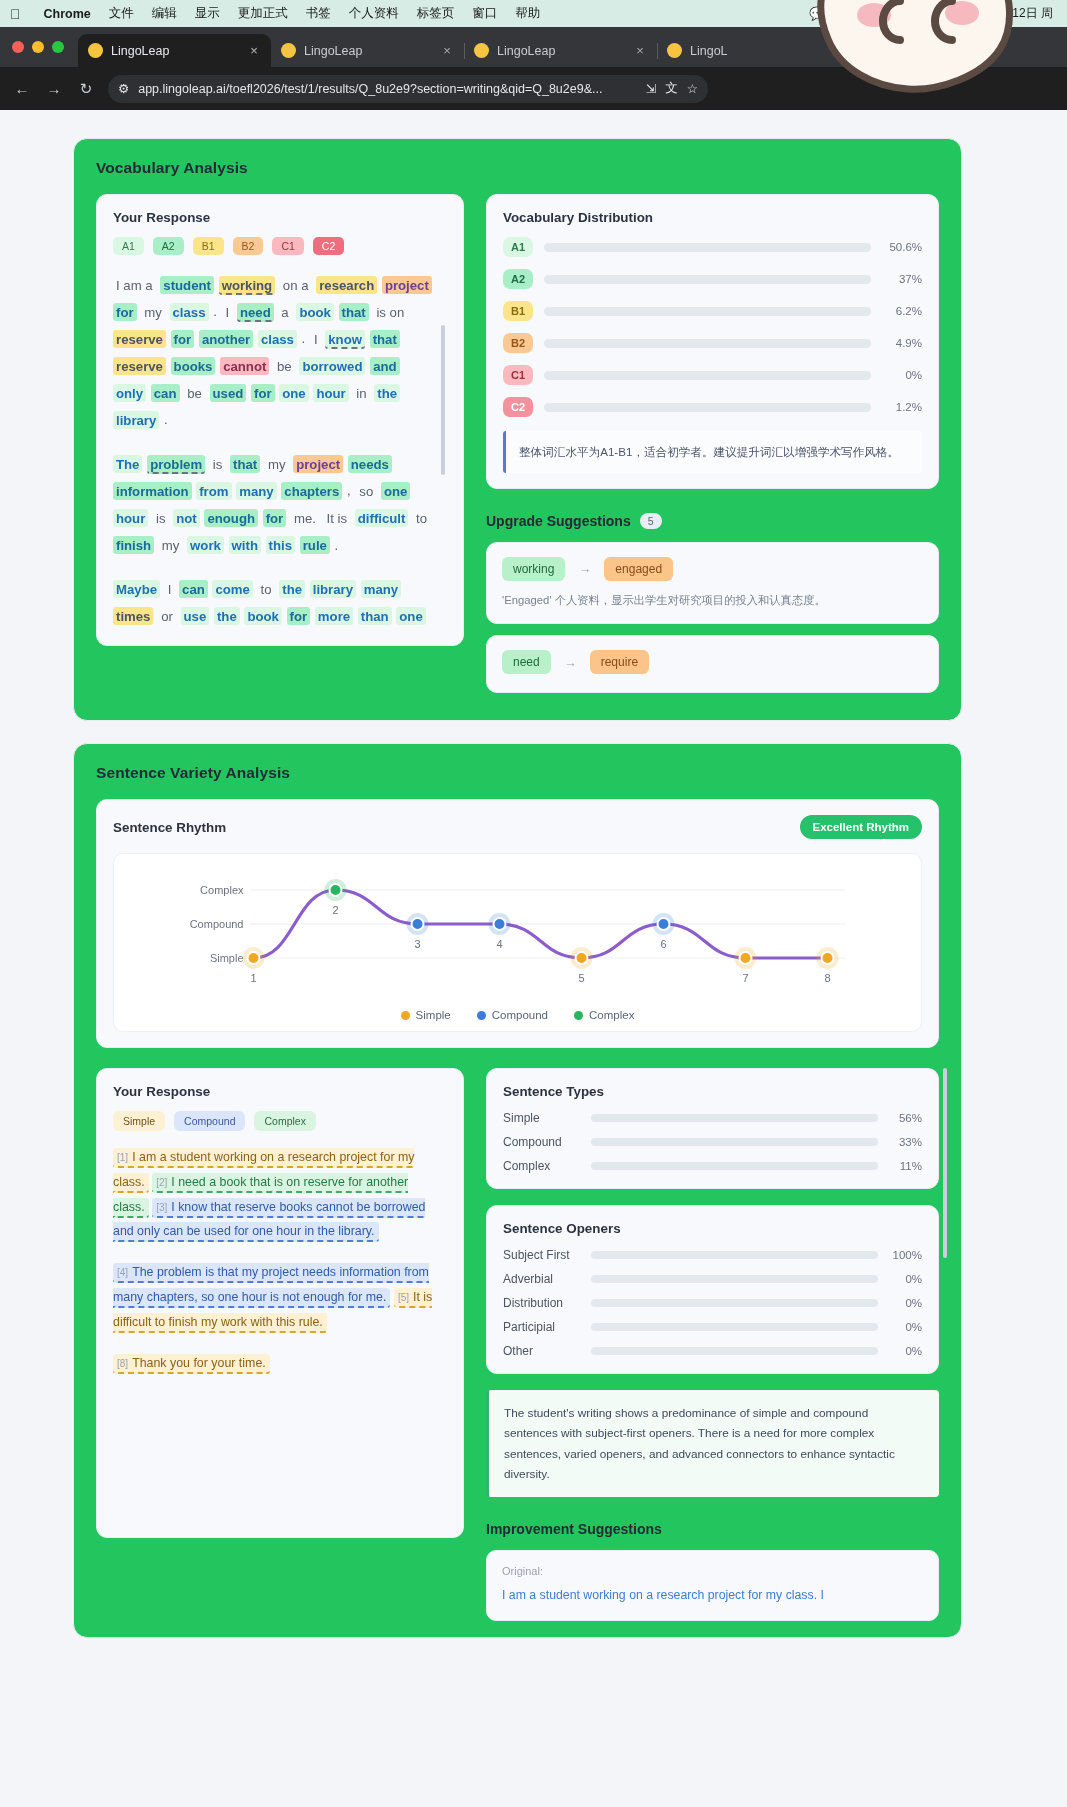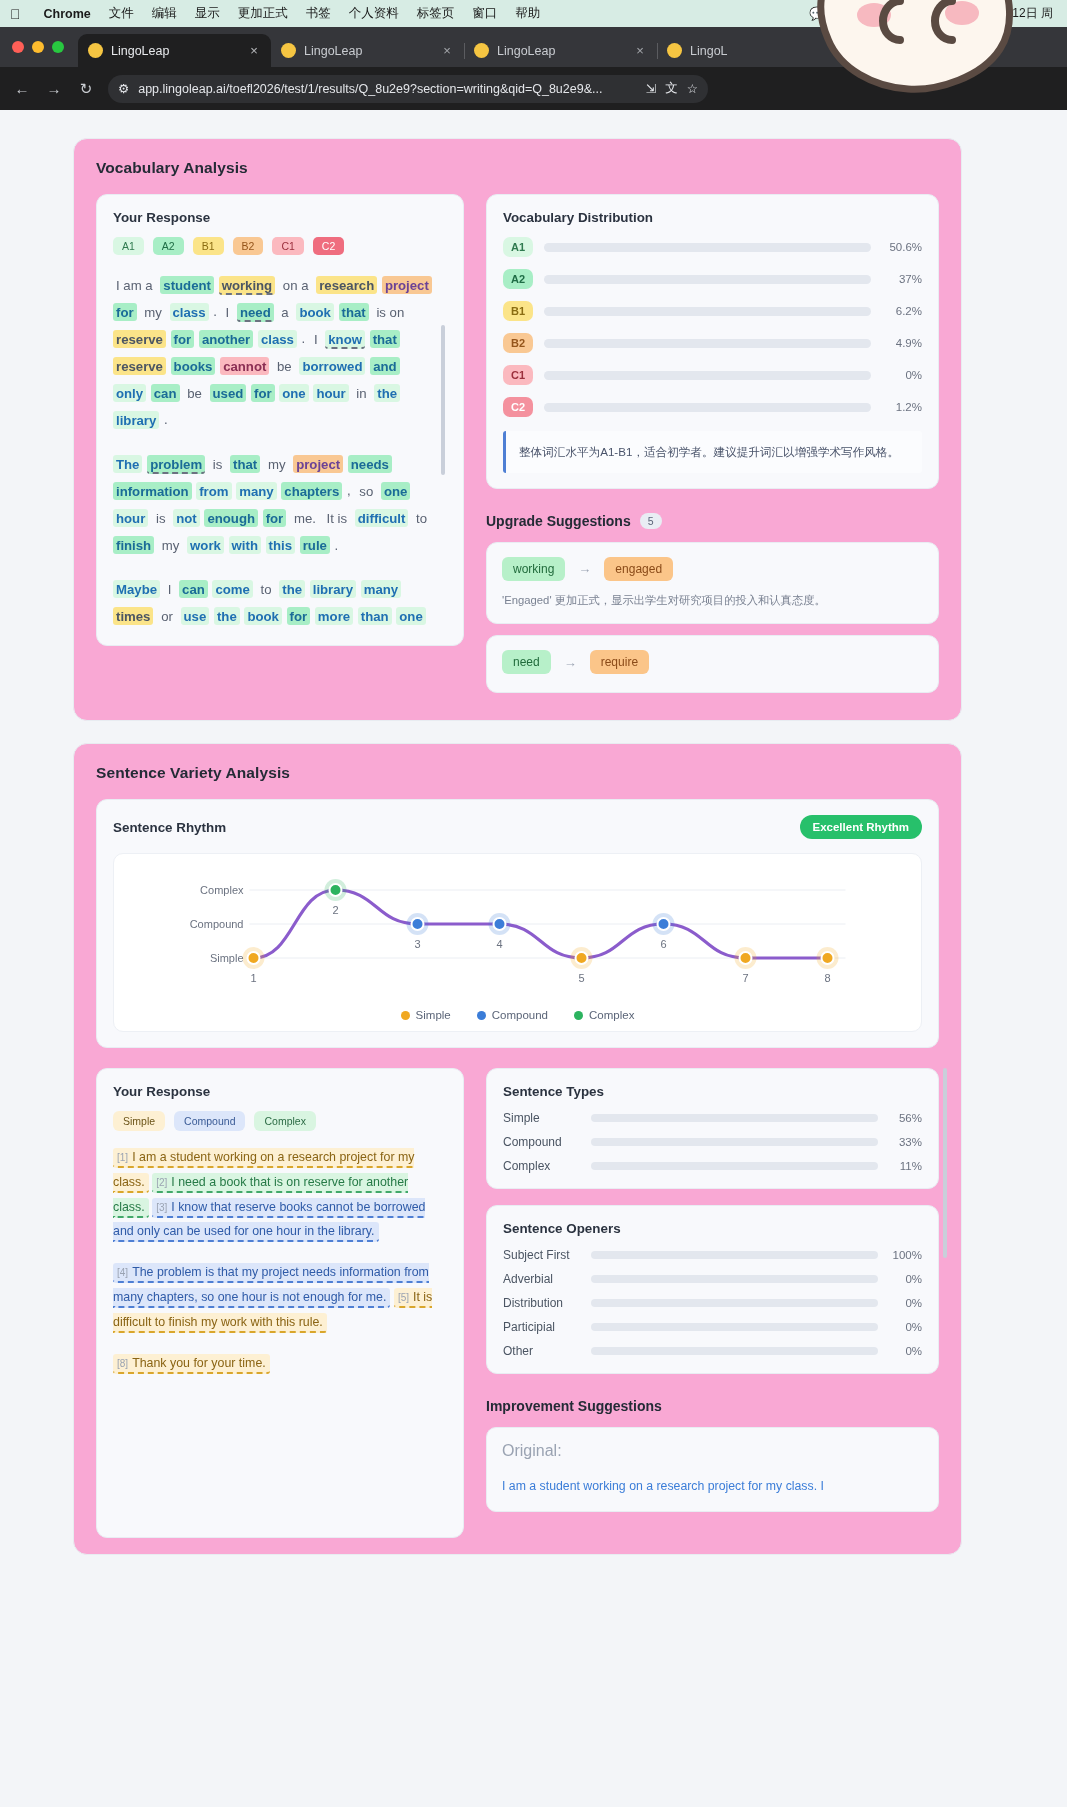--- a/index.html
+++ b/index.html
@@ -62,7 +62,7 @@
   .page-inner { width: 1067px; padding: 28px 0 0 0; }
 
   .card {
-    background: #f9a8d4; border: 1px solid #e8ecf1; border-radius: 14px;
+    background: #22c55e; border: 1px solid #e8ecf1; border-radius: 14px;
     margin: 0 105px 22px 73px; padding: 20px 22px 16px 22px;
   }
   .card-title { font-size: 15.5px; font-weight: 600; color: #242b36; margin-bottom: 17px; letter-spacing: .1px;}

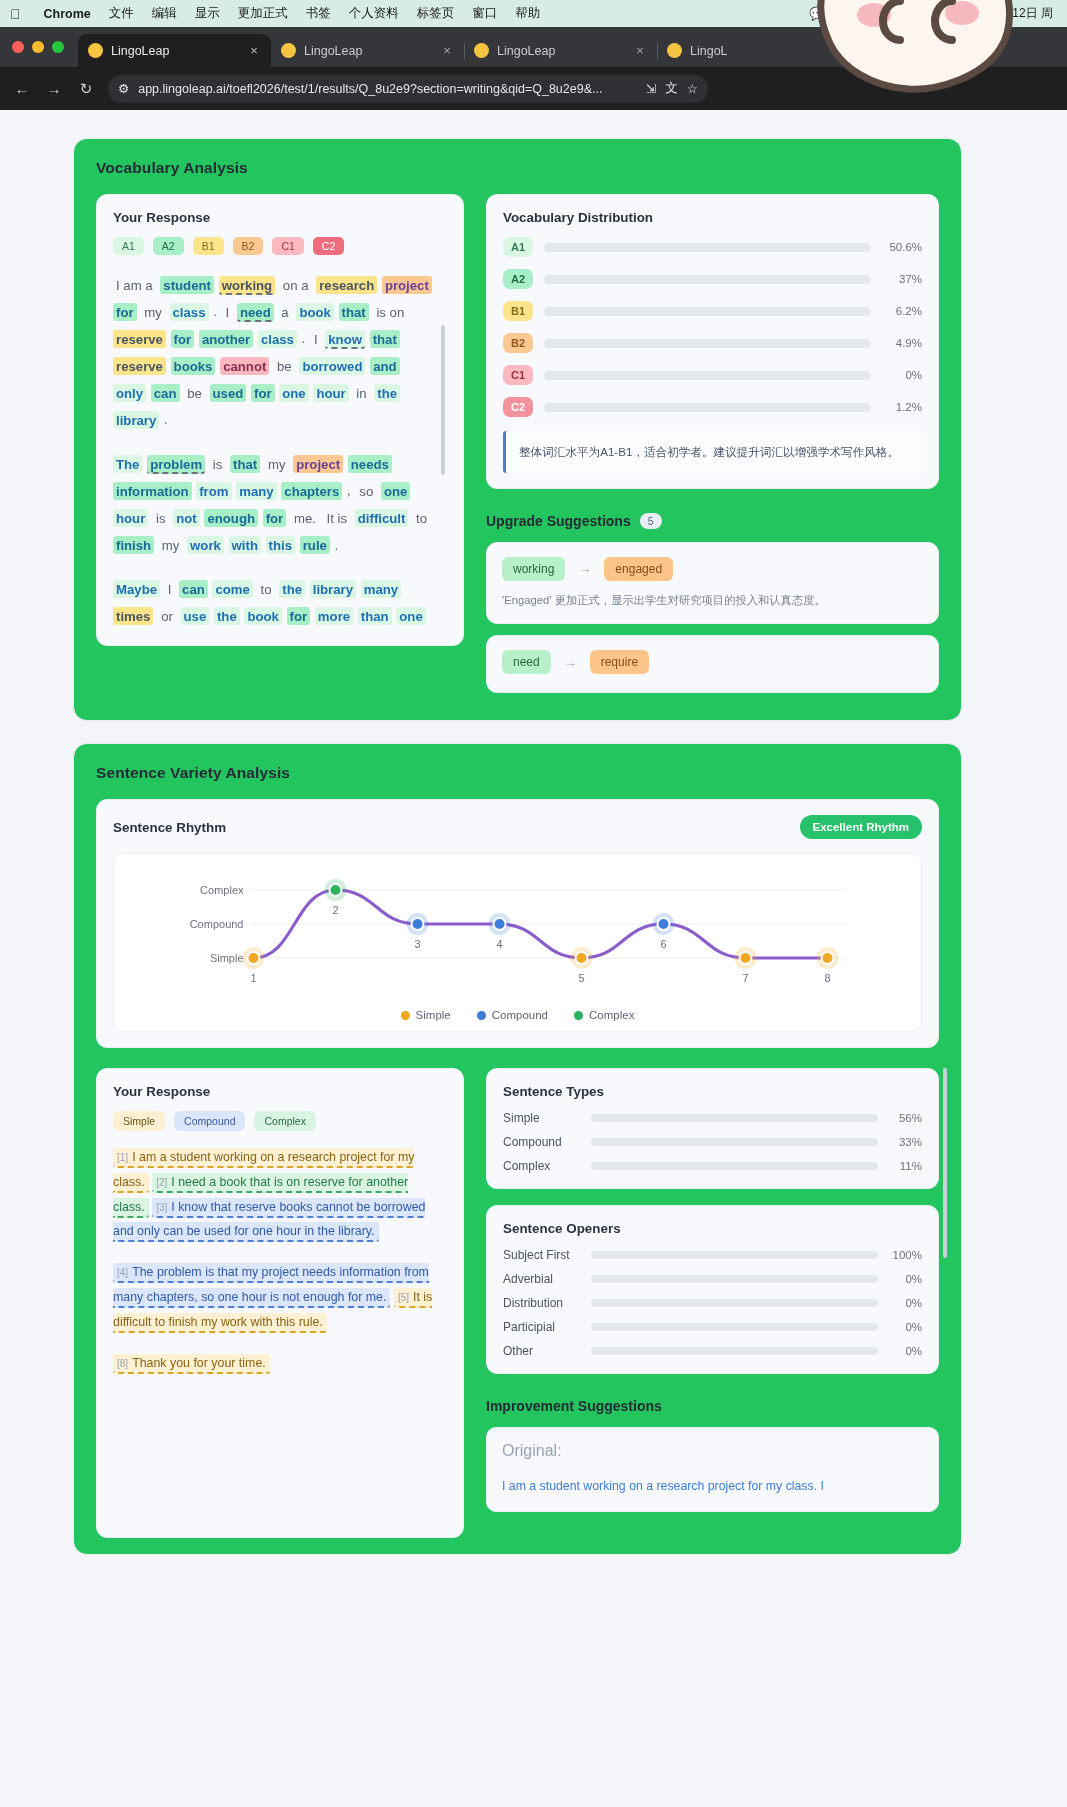--- a/index.html
+++ b/index.html
@@ -330,7 +330,7 @@
               <span class="arrow">→</span>
               <span class="tagB">engaged</span>
             </div>
-            <div class="upg-desc">'Engaged' 更加正式，显示出学生对研究项目的投入和认真态度。</div>
+            <div class="upg-desc">'Engaged' 个人资料，显示出学生对研究项目的投入和认真态度。</div>
           </div>
 
           <div class="upg" style="padding-bottom:18px;">

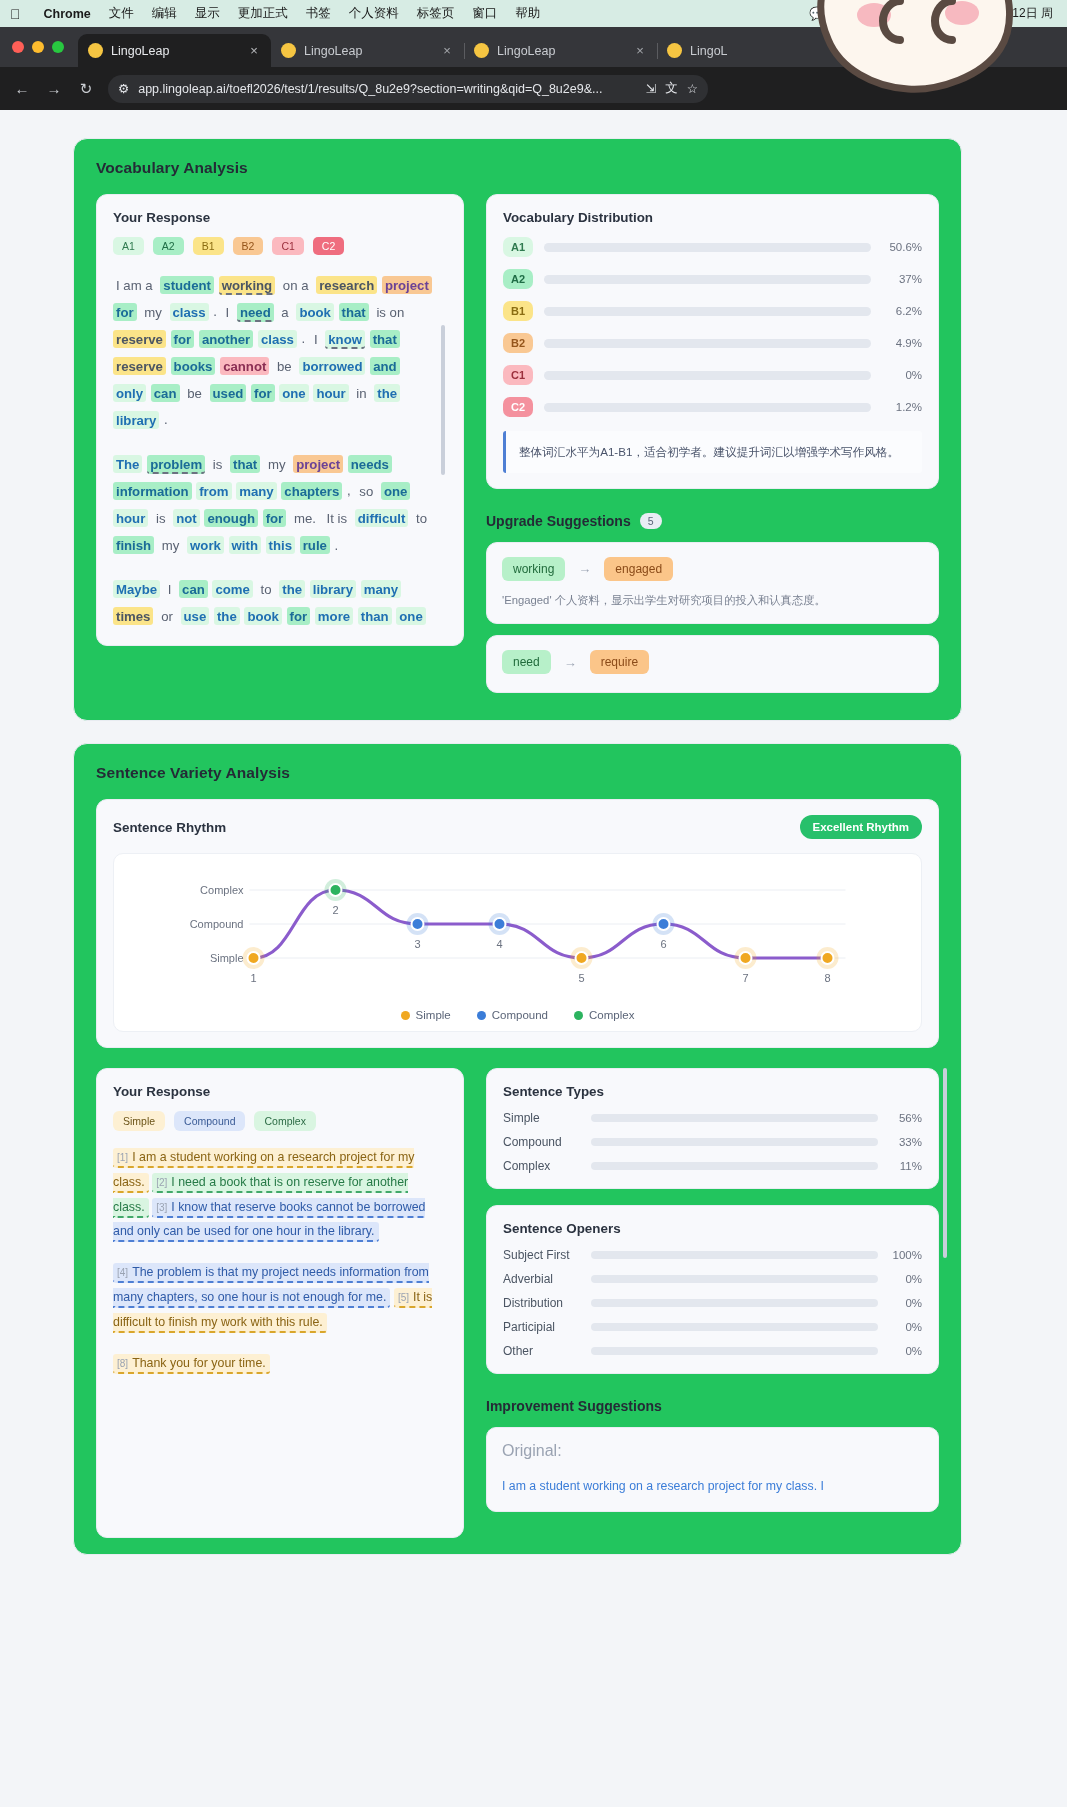--- a/index.html
+++ b/index.html
@@ -483,6 +483,7 @@
               </div>
           </div>
 
+          <div class="feedback">The student's writing shows a predominance of simple and compound sentences with subject-first openers. There is a need for more complex sentences, varied openers, and advanced connectors to enhance syntactic diversity.</div>
 
           <div class="sec-h">Improvement Suggestions</div>
 

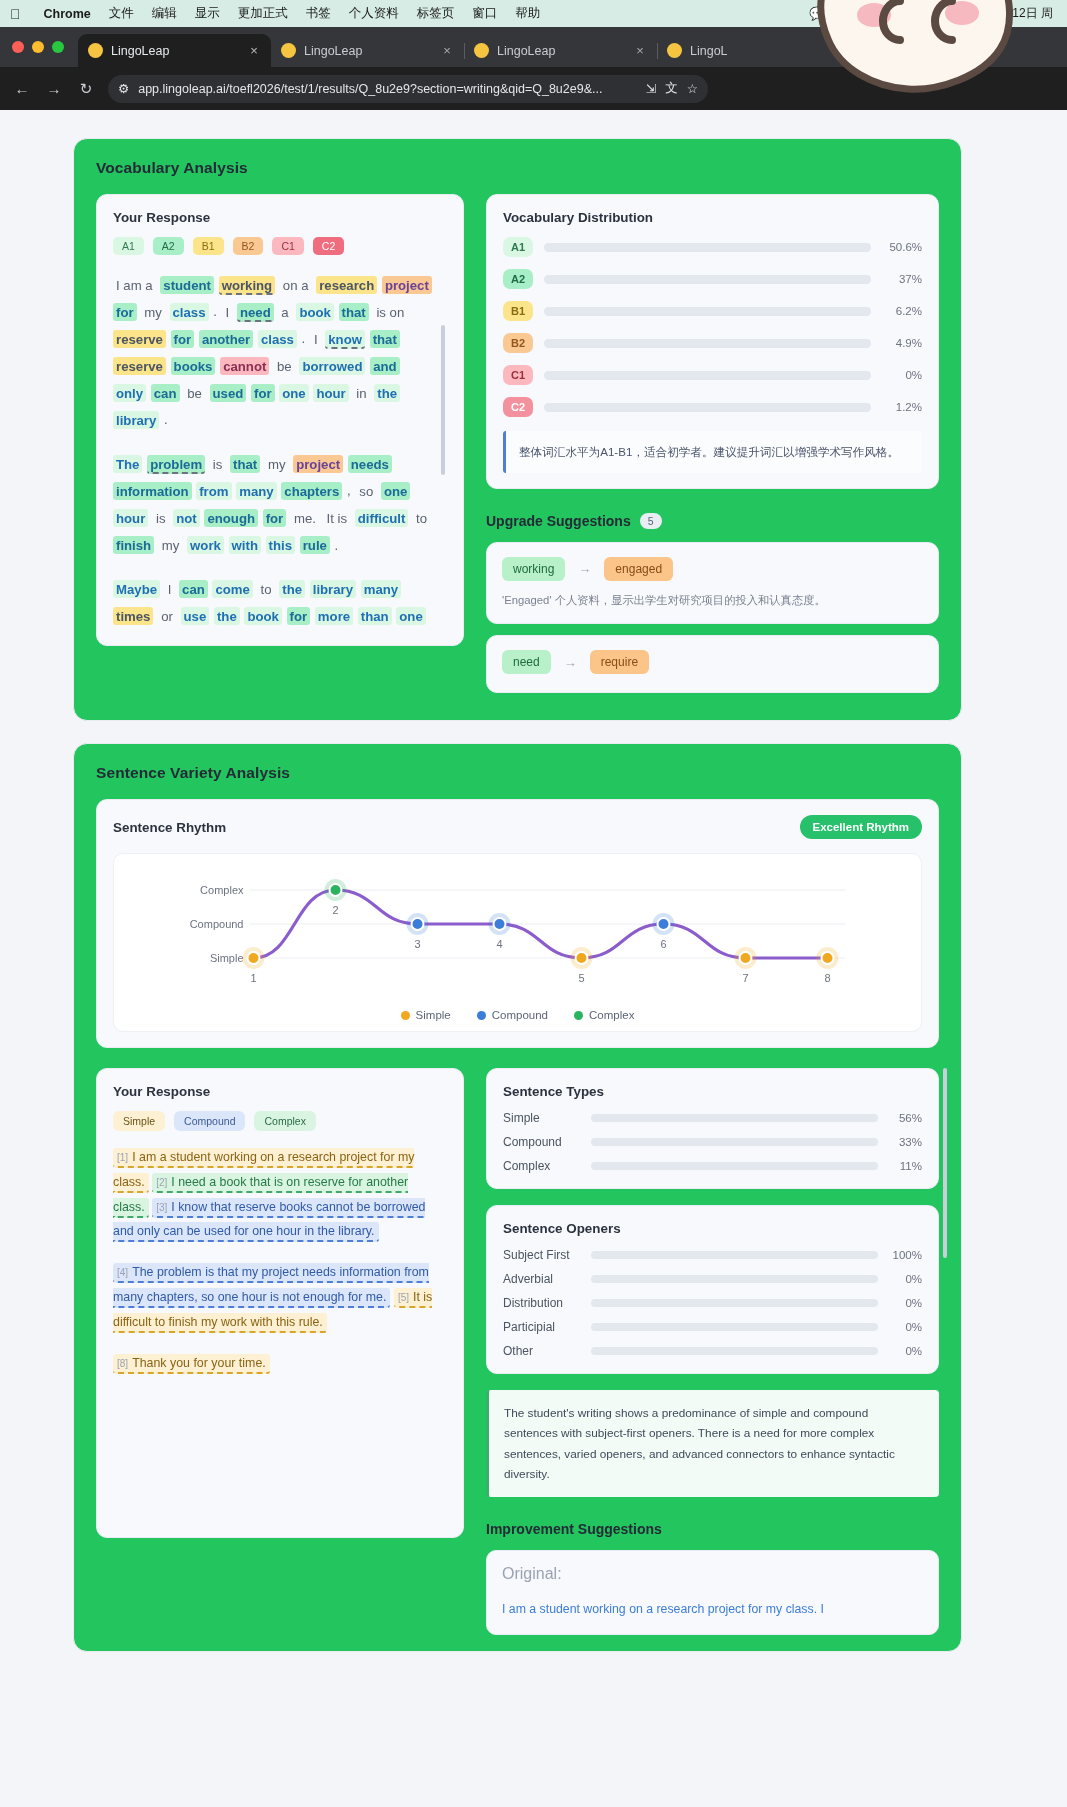--- a/index.html
+++ b/index.html
@@ -169,7 +169,7 @@
   .tchip.complex { background:#d9f5e1; color:#2c6b45; }
 
   .imp-card { background:#f8f9fc; border:1px solid #e9edf3; border-radius:10px; padding:14px 15px; }
-  .imp-lab { font-size:16px; color:#9aa3b2; margin-bottom:16px; }
+  .imp-lab { font-size:11px; color:#9aa3b2; margin-bottom:8px; }
   .imp-txt { font-size:12.3px; color:#3b7dd8; line-height:1.7; }
 
   .rpanel-scroll { position:relative; }

